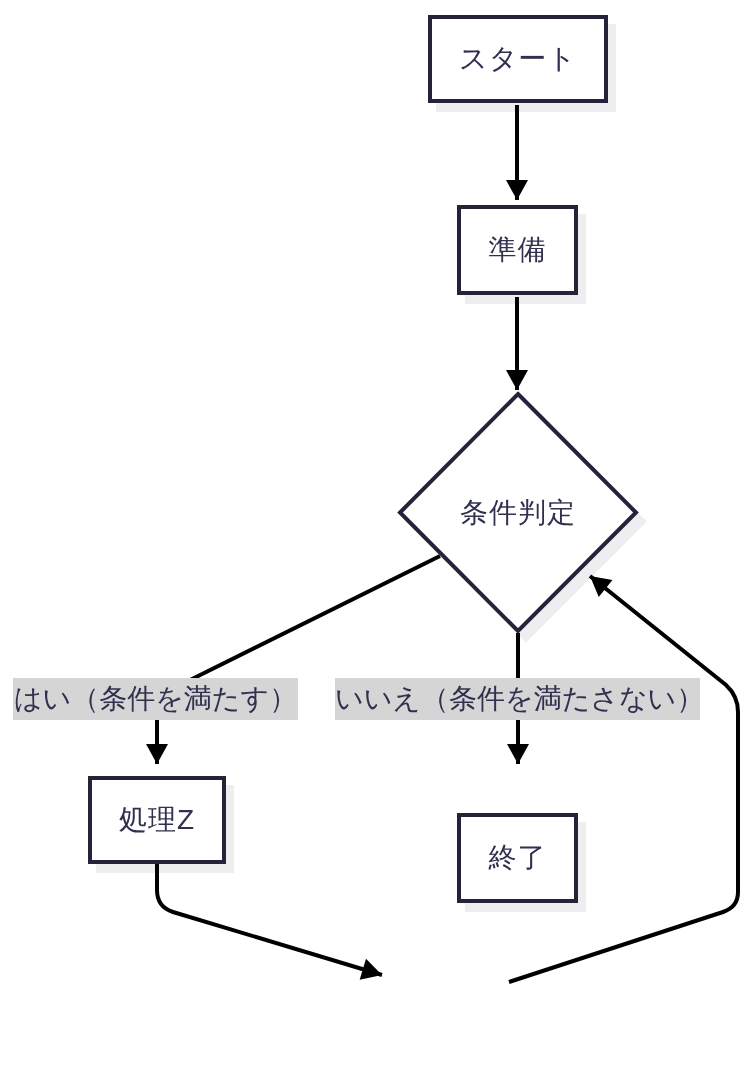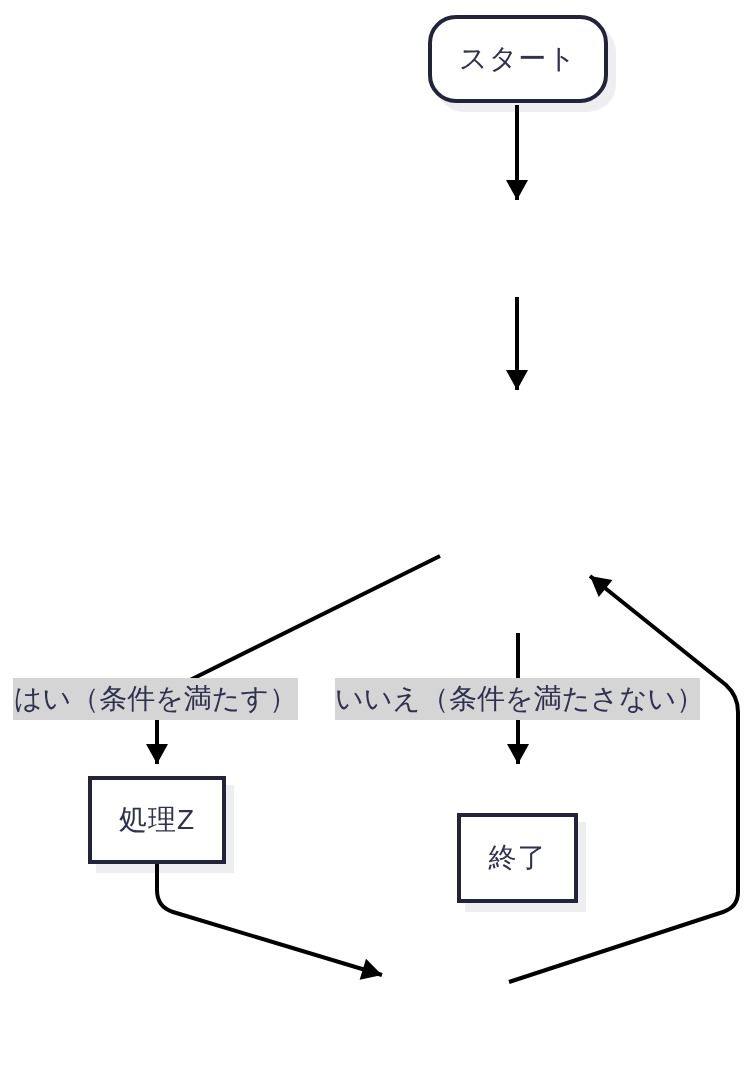--- a/index.html
+++ b/index.html
@@ -101,7 +101,7 @@
     <span>はい（条件を満たす）</span>
   </div>
 
-  <div class="node rect" style="left:428px; top:15px; width:180px; height:88px;border-radius:28px;">
+  <div class="node rect" style="left:428px; top:15px; width:180px; height:88px;">
     <span>スタート</span>
   </div>
 

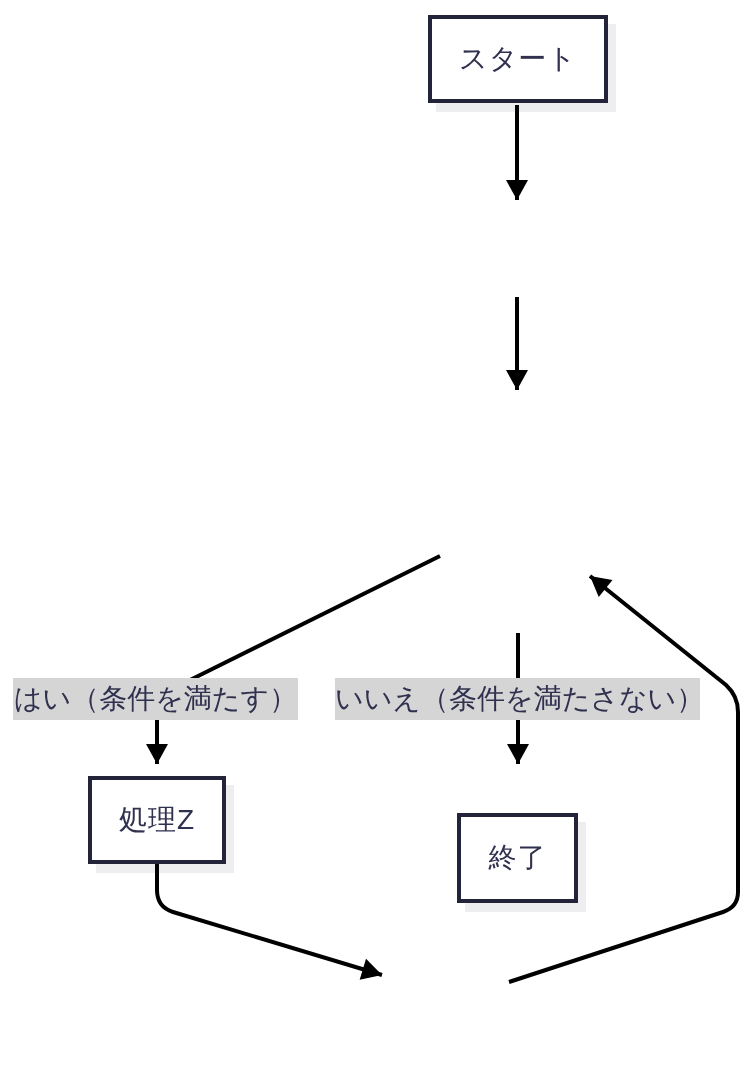--- a/index.html
+++ b/index.html
@@ -105,6 +105,9 @@
     <span>スタート</span>
   </div>
 
+  <div class="node rect" style="left:457px; top:205px; width:121px; height:90px;">
+    <span>準備</span>
+  </div>
 
 
   <div class="node rect" style="left:88px; top:776px; width:138px; height:88px;">

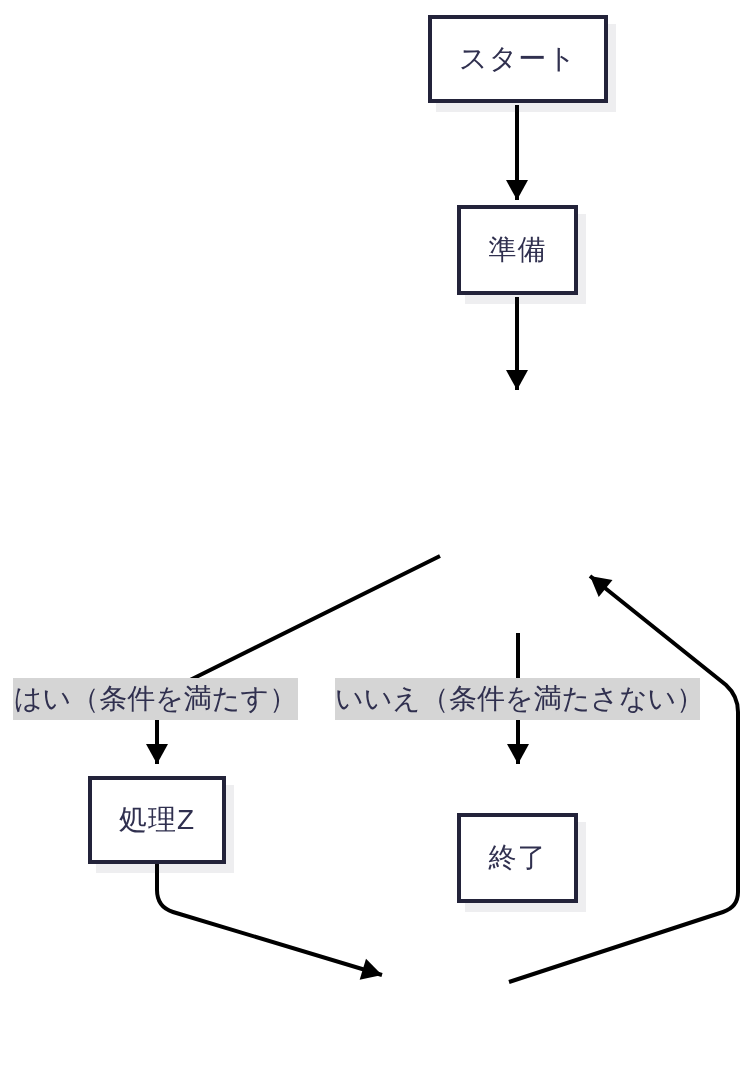--- a/index.html
+++ b/index.html
@@ -109,6 +109,12 @@
     <span>準備</span>
   </div>
 
+  <div class="diamond-wrap" style="left:396px; top:390px; width:244px; height:245px;">
+    <svg width="244" height="245" viewBox="0 0 244 245">
+      <polygon points="122,4 240,122.5 122,241 4,122.5" fill="#ffffff" stroke="#23233a" stroke-width="4"></polygon>
+    </svg>
+    <div class="diamond-label">条件判定</div>
+  </div>
 
   <div class="node rect" style="left:88px; top:776px; width:138px; height:88px;">
     <span>処理Z</span>

